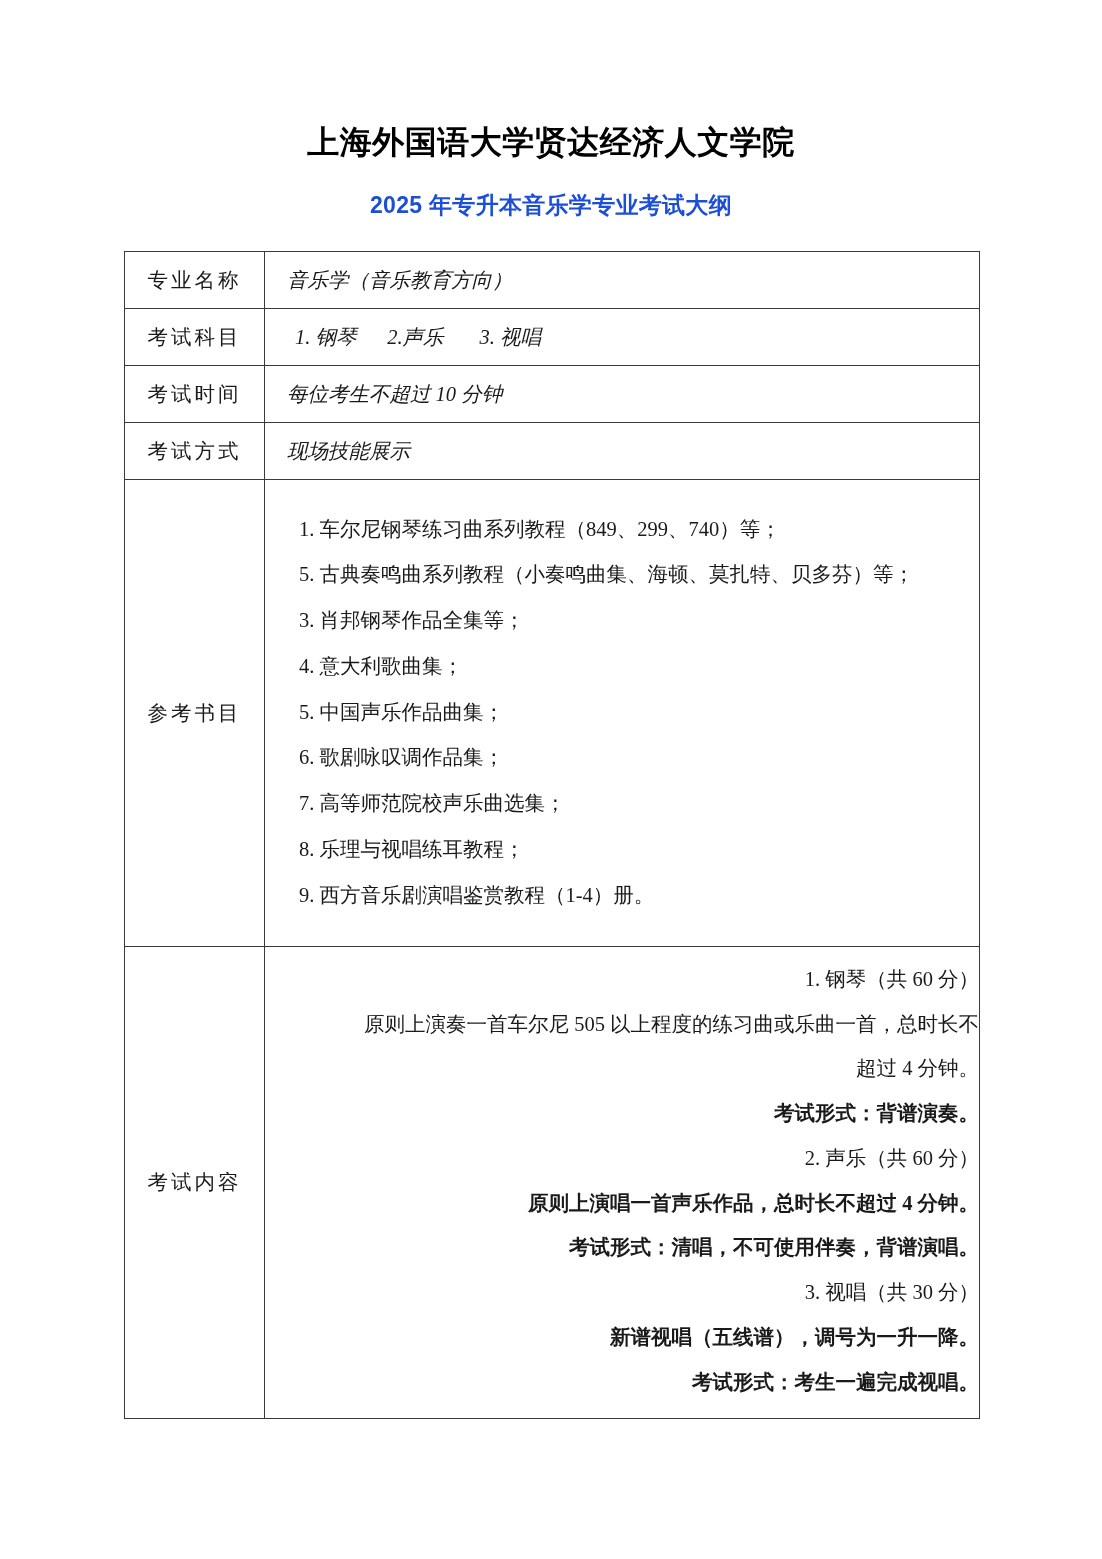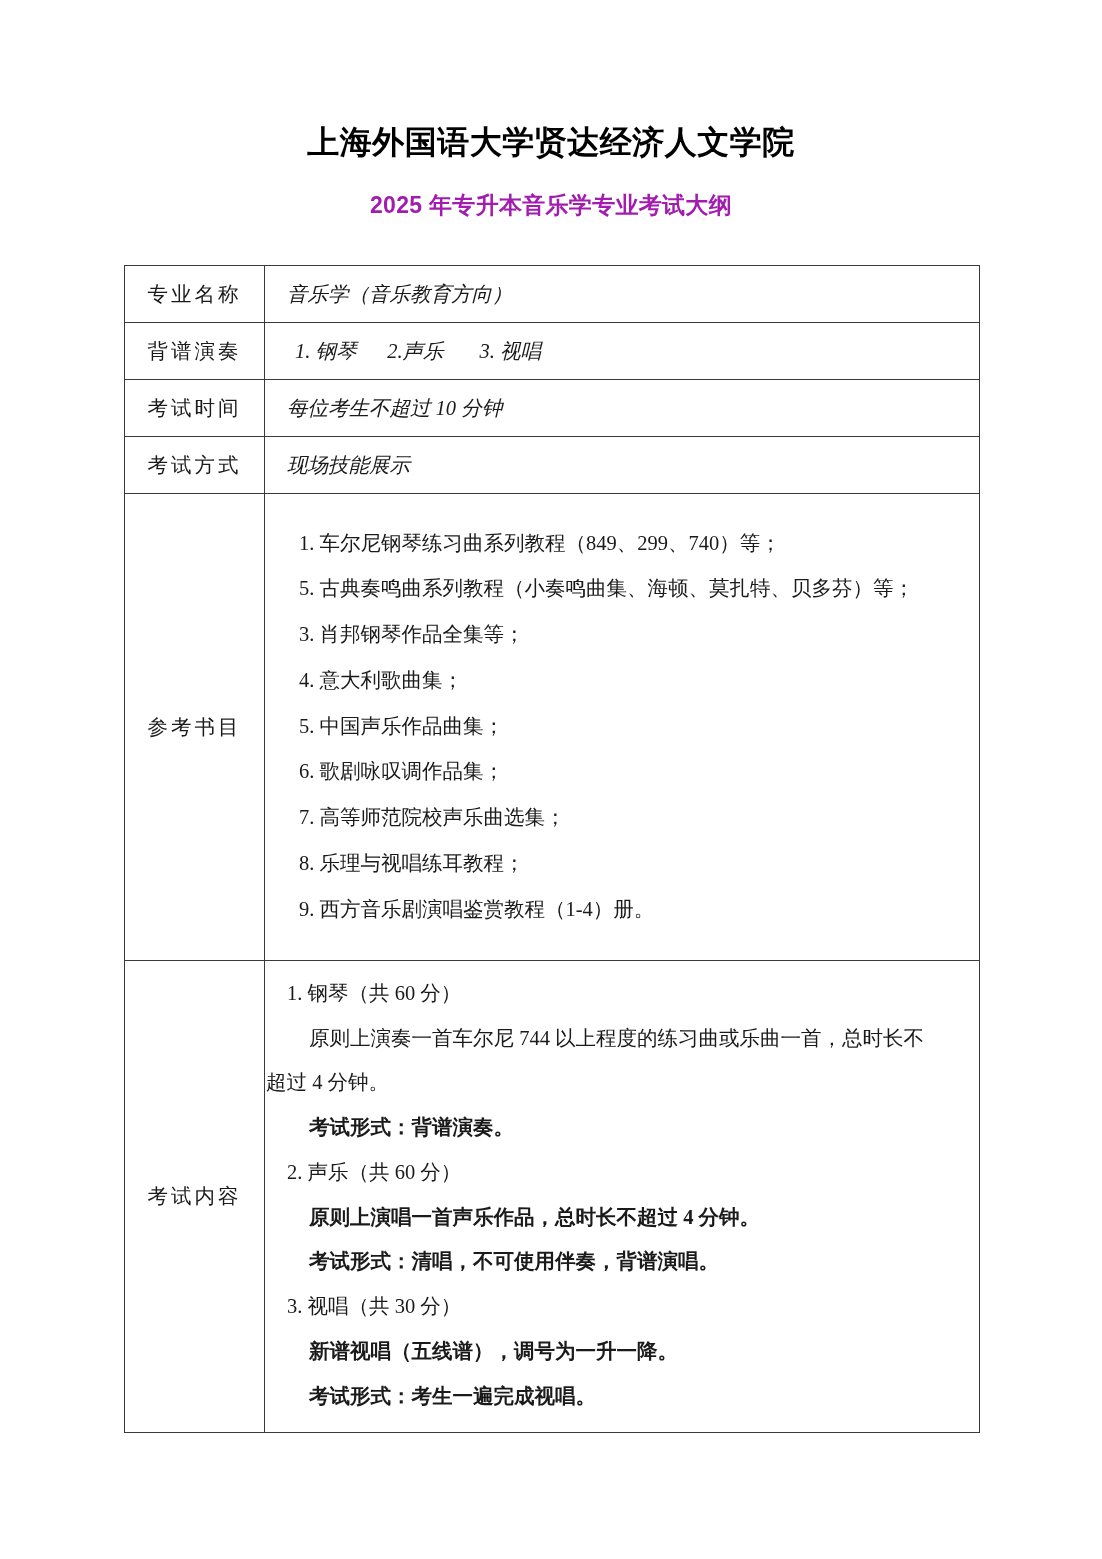--- a/index.html
+++ b/index.html
@@ -43,7 +43,7 @@
     line-height: 1.3;
     margin: 0;
     padding-top: 29px;
-    color: #a21caf;
+    color: #1d4ed8;
   }
 
   

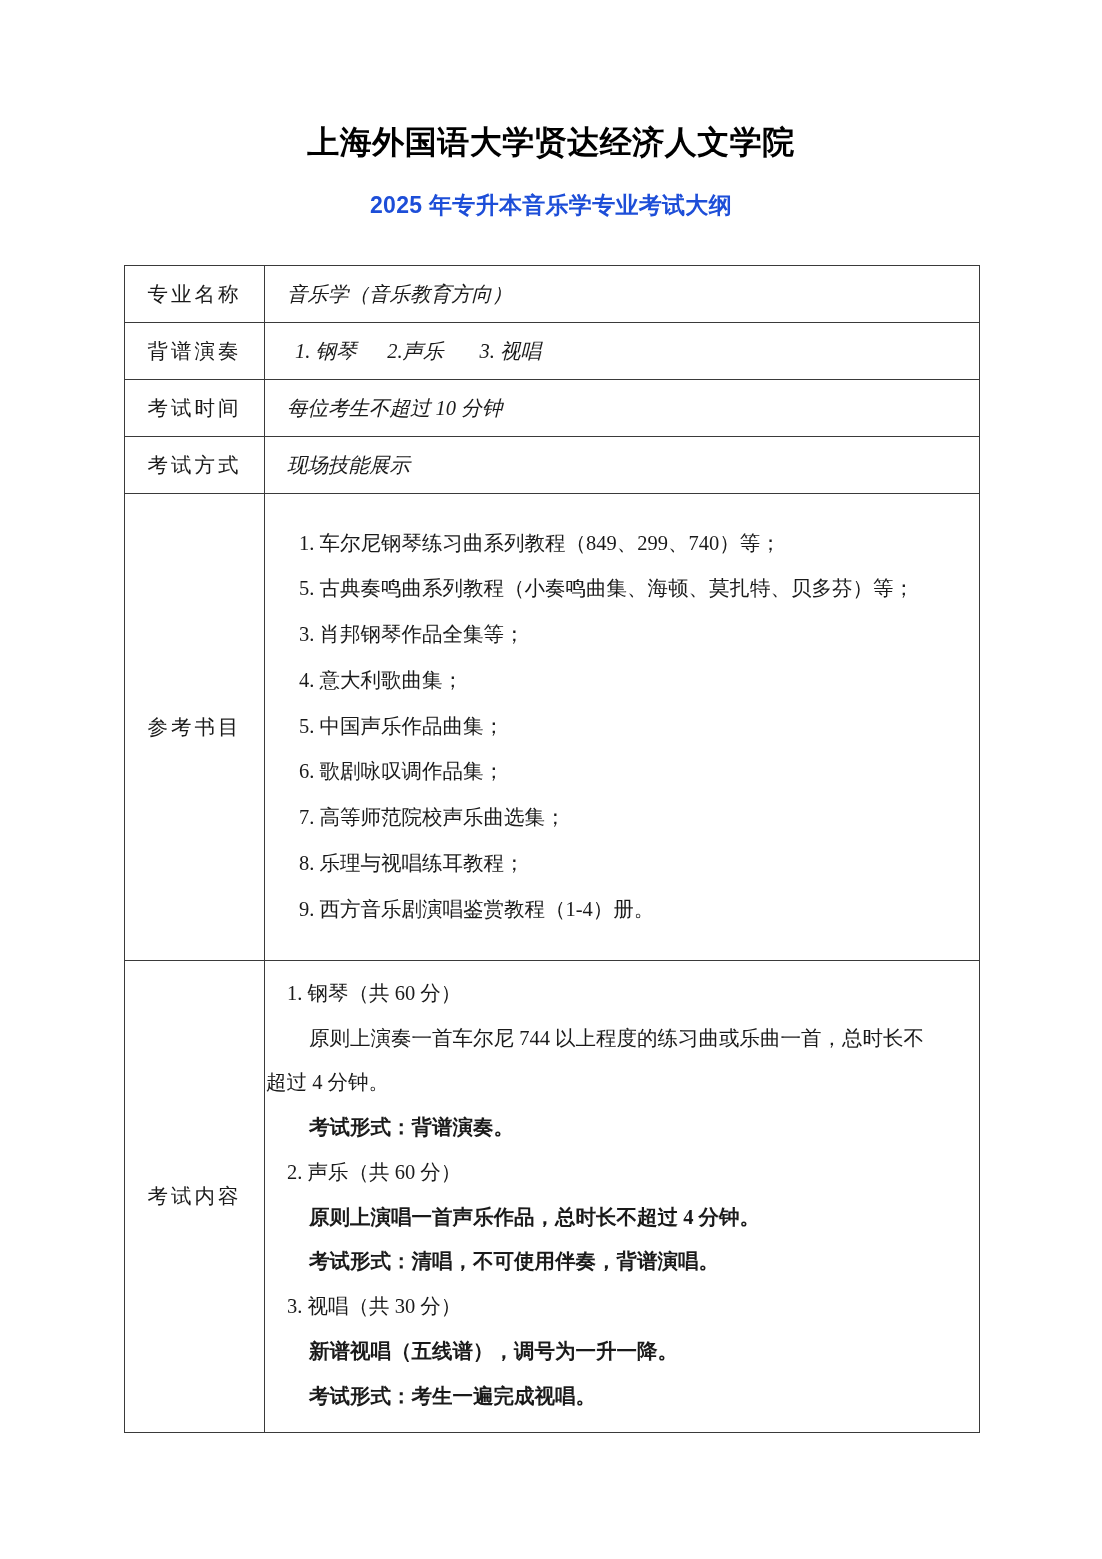--- a/index.html
+++ b/index.html
@@ -50,7 +50,7 @@
   .table-wrap {
     position: absolute;
     left: 124px;
-    top: 265px;
+    top: 251px;
     width: 855px;
   }
   table.outline {

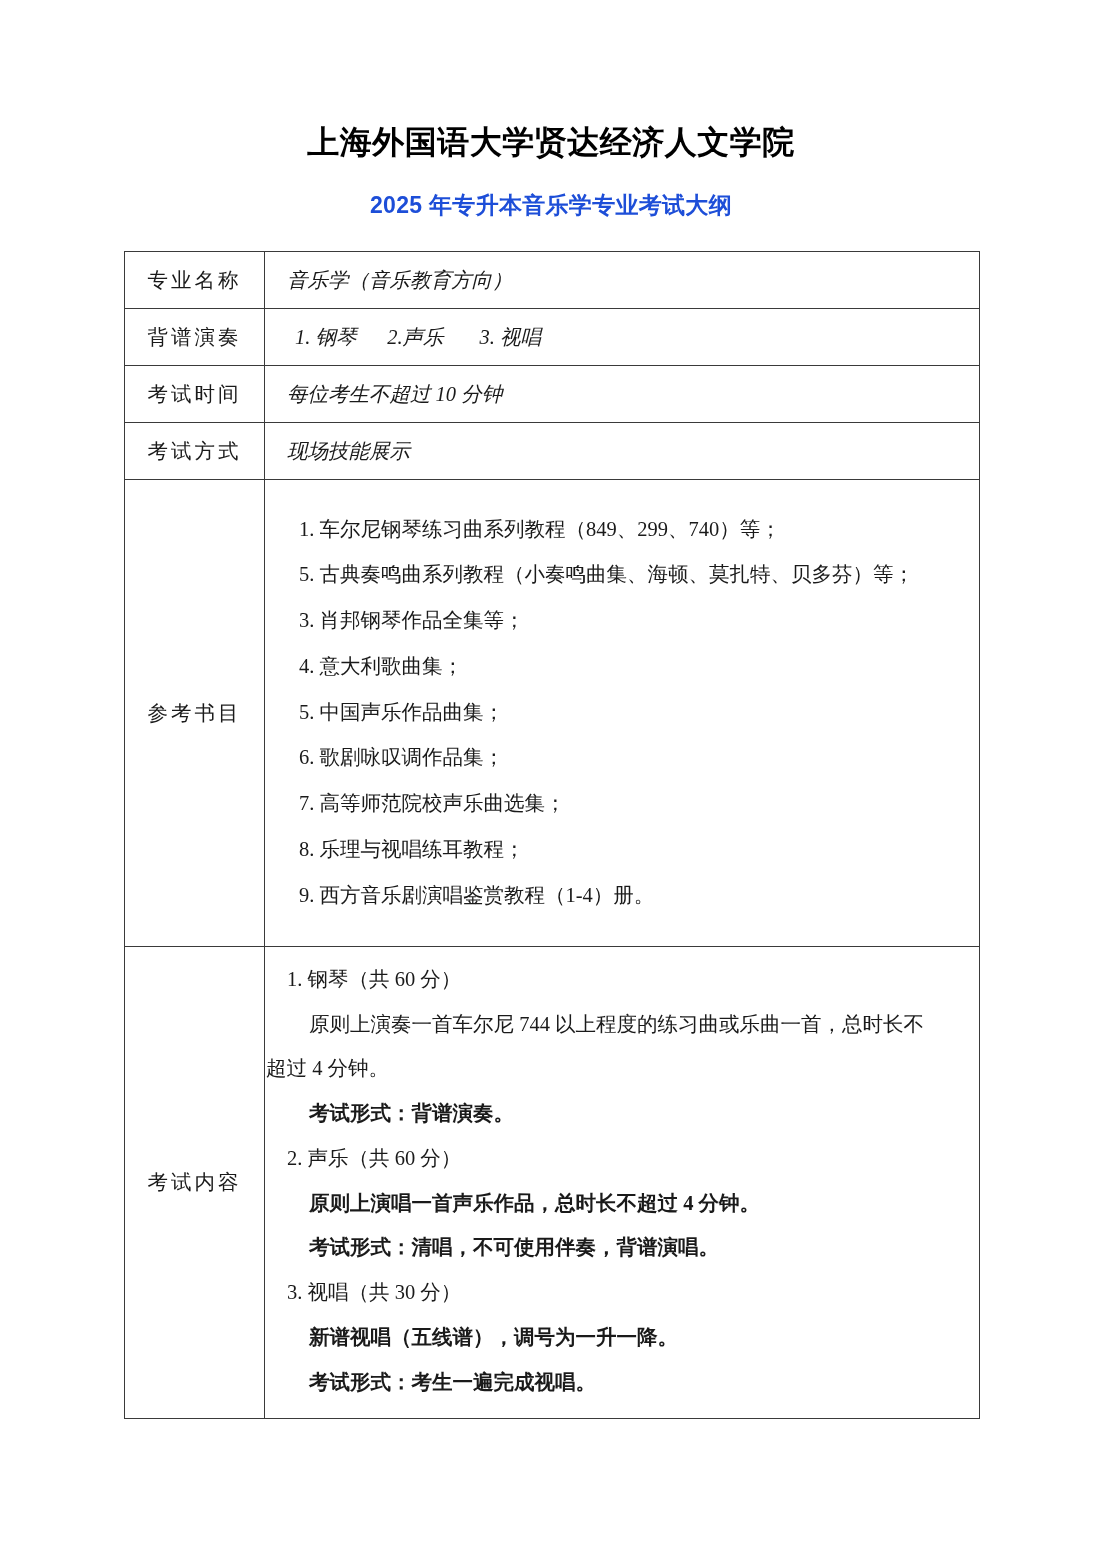--- a/index.html
+++ b/index.html
@@ -152,7 +152,7 @@
         </tr>
 
         <tr class="r-simple">
-          <td class="label">背谱演奏</td>
+          <td class="label">考试科目</td>
           <td class="value">
             <span class="subjects">1. 钢琴      2.声乐       3. 视唱</span>
           </td>

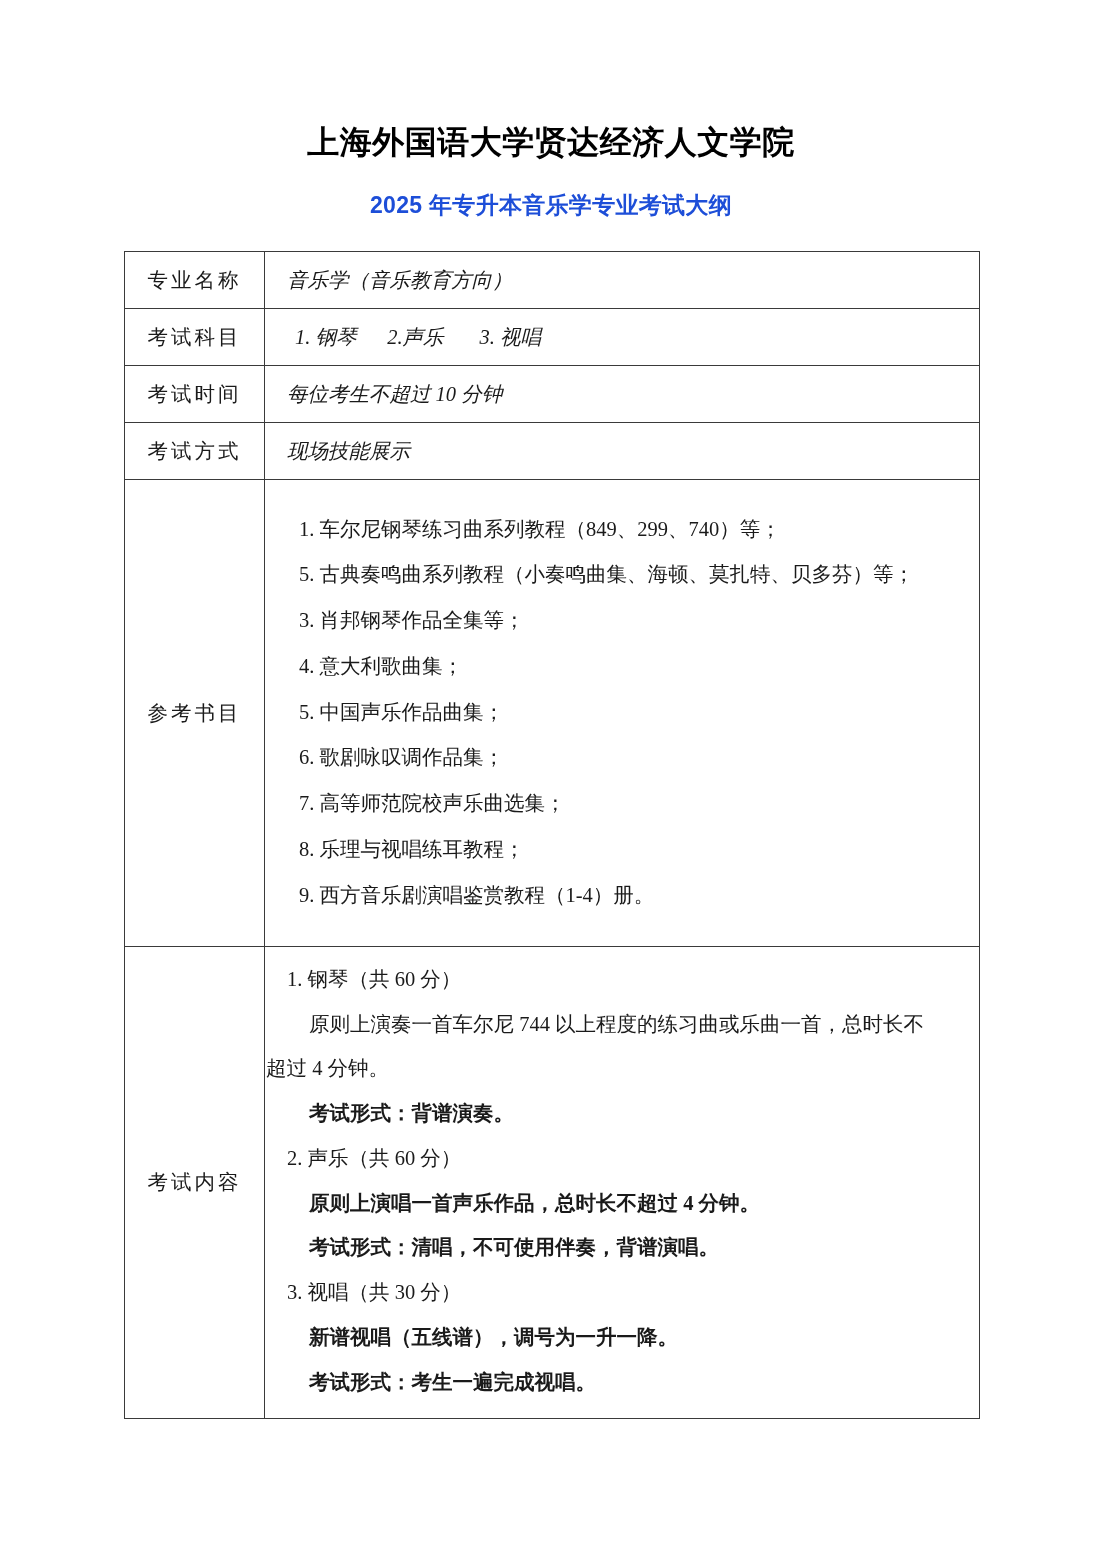--- a/index.html
+++ b/index.html
@@ -120,6 +120,7 @@
     line-height: 1.5;
     padding: 7px 0;
     white-space: nowrap;
+    text-align: right;
   }
   .cline.head   { padding-left: 22px; }
   .cline.ind    { padding-left: 44px; font-weight: bold; }

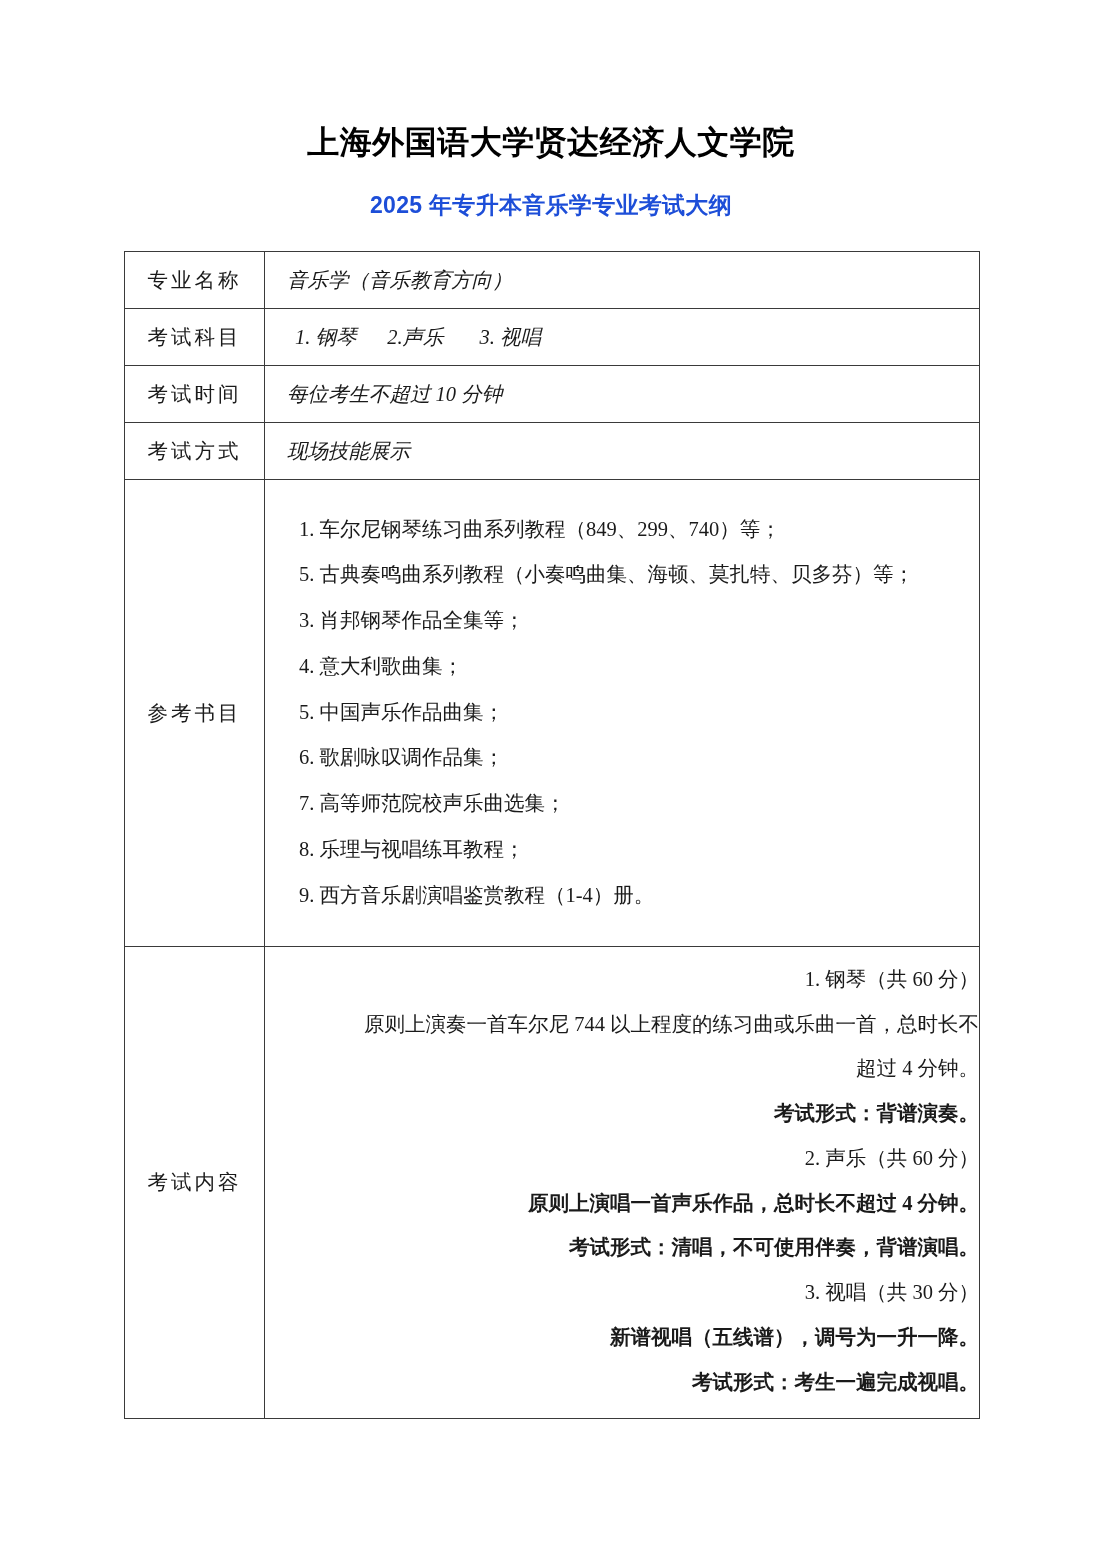--- a/index.html
+++ b/index.html
@@ -192,7 +192,7 @@
           <td class="content">
             <div class="content-block">
               <div class="cline head">1. 钢琴（共 60 分）</div>
-              <div class="cline wrapfirst">原则上演奏一首车尔尼 744 以上程度的练习曲或乐曲一首，总时长不</div>
+              <div class="cline wrapfirst">原则上演奏一首车尔尼 505 以上程度的练习曲或乐曲一首，总时长不</div>
               <div class="cline flush">超过 4 分钟。</div>
               <div class="cline ind">考试形式：背谱演奏。</div>
               <div class="cline head">2. 声乐（共 60 分）</div>

